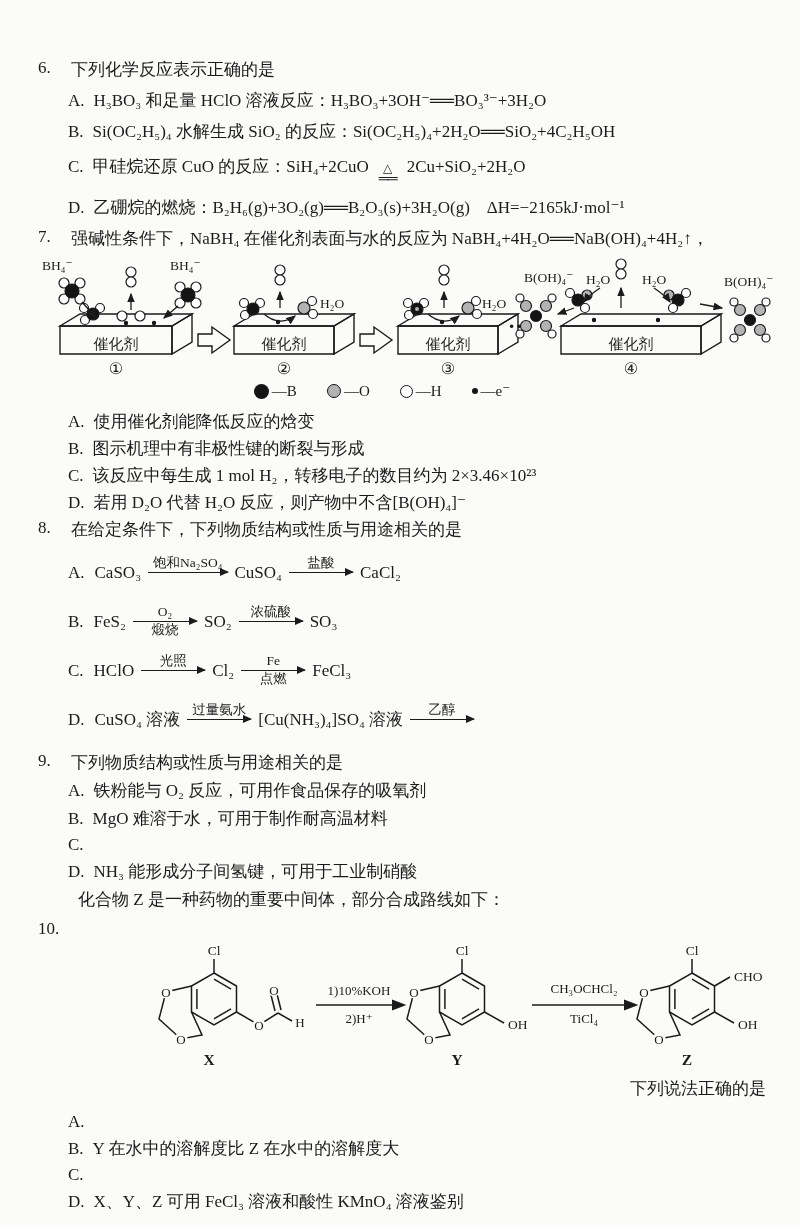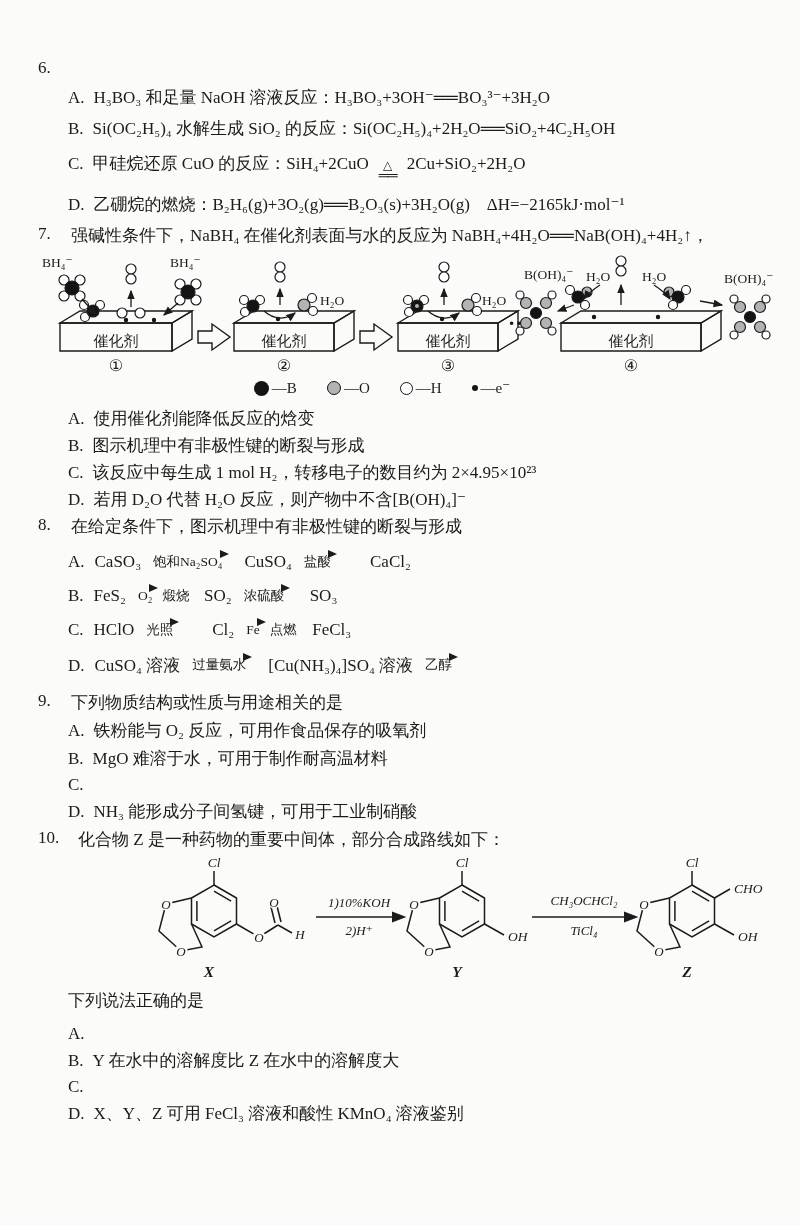--- a/index.html
+++ b/index.html
@@ -47,6 +47,7 @@
   <div>
     <div class="q-start">
       <span class="qnum">6.</span>
+      <span>下列化学反应表示正确的是</span>
     </div>
     <div class="opt-row">
       <span class="opt-label">A.</span>

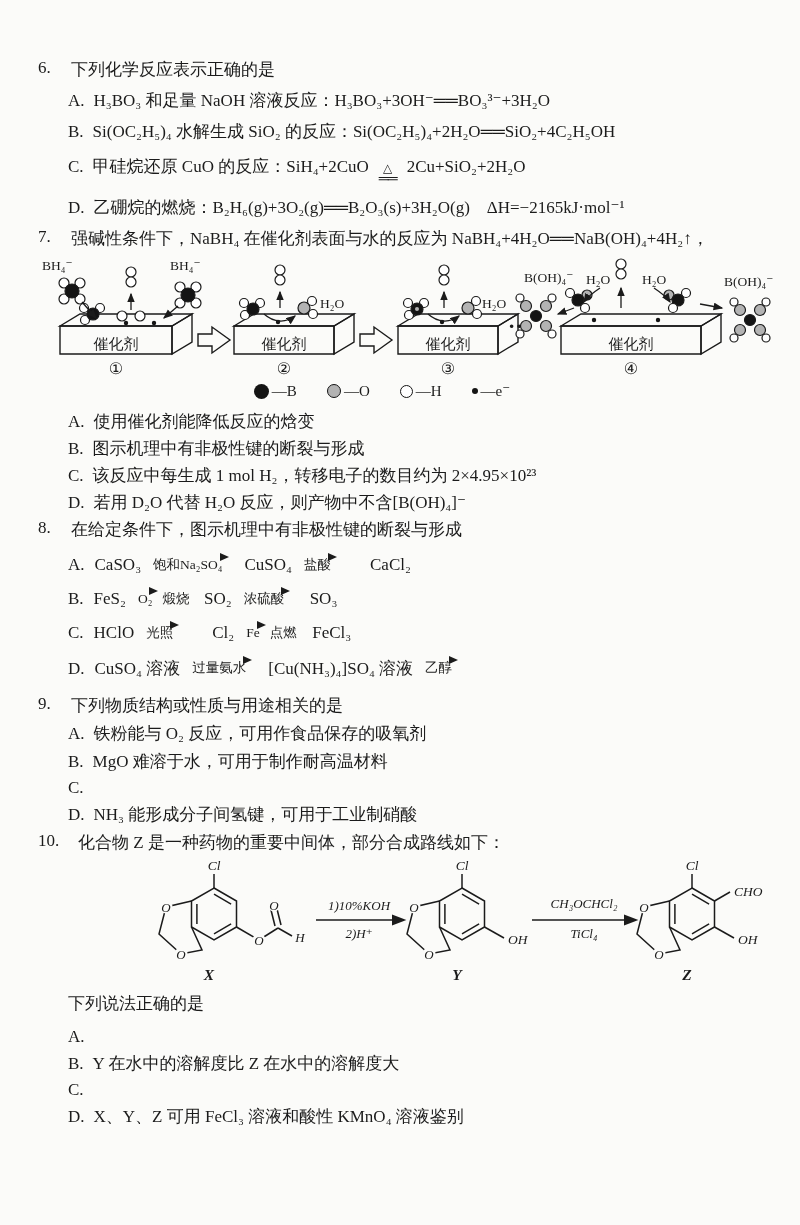--- a/index.html
+++ b/index.html
@@ -51,7 +51,7 @@
     </div>
     <div class="opt-row">
       <span class="opt-label">A.</span>
-      <span>H₃BO₃ 和足量 NaOH 溶液反应：H₃BO₃+3OH⁻══BO₃³⁻+3H₂O</span>
+      <span>H₃BO₃ 和足量 HClO 溶液反应：H₃BO₃+3OH⁻══BO₃³⁻+3H₂O</span>
     </div>
     <div class="opt-row">
       <span class="opt-label">B.</span>

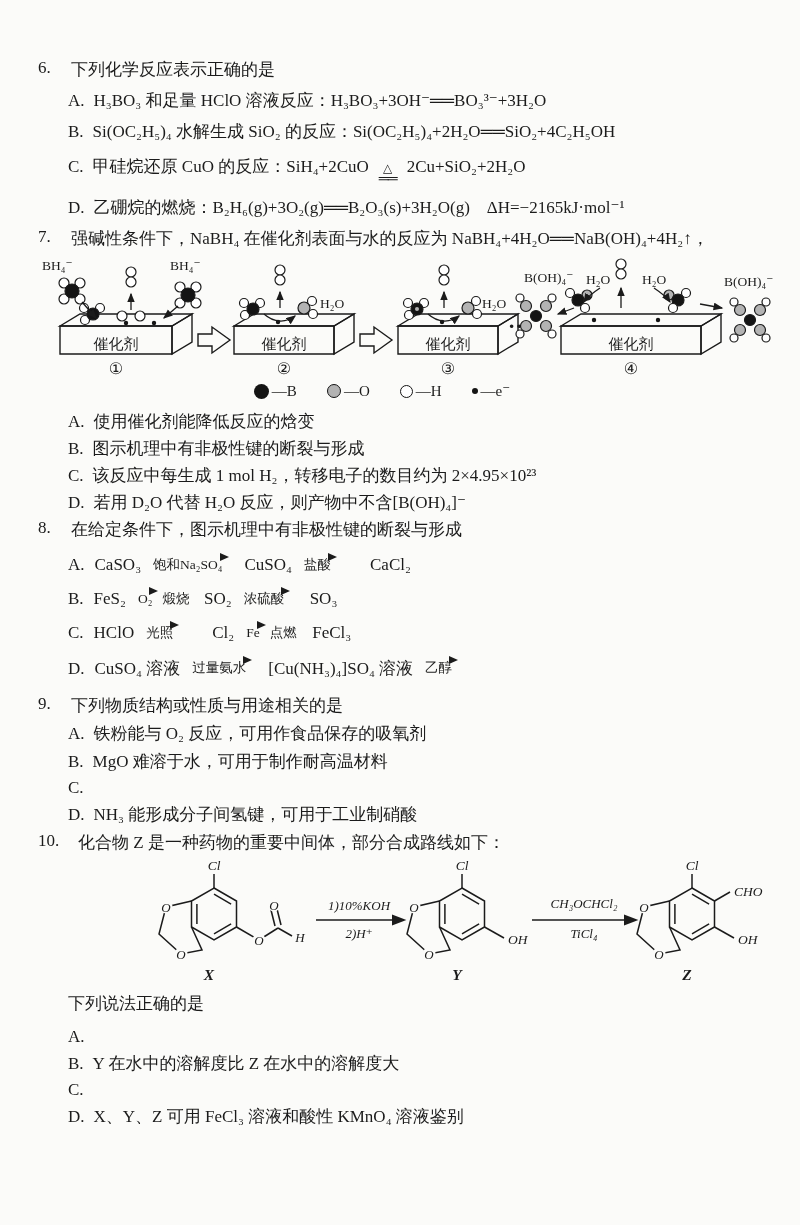--- a/index.html
+++ b/index.html
@@ -279,7 +279,7 @@
     </div>
     <div class="opt-row" style="margin:4px 0;">
       <span class="opt-label">C.</span>
-      <span>该反应中每生成 1 mol H₂，转移电子的数目约为 2×4.95×10²³</span>
+      <span>该反应中每生成 1 mol H₂，转移电子的数目约为 2×3.46×10²³</span>
     </div>
     <div class="opt-row" style="margin:4px 0;">
       <span class="opt-label">D.</span>

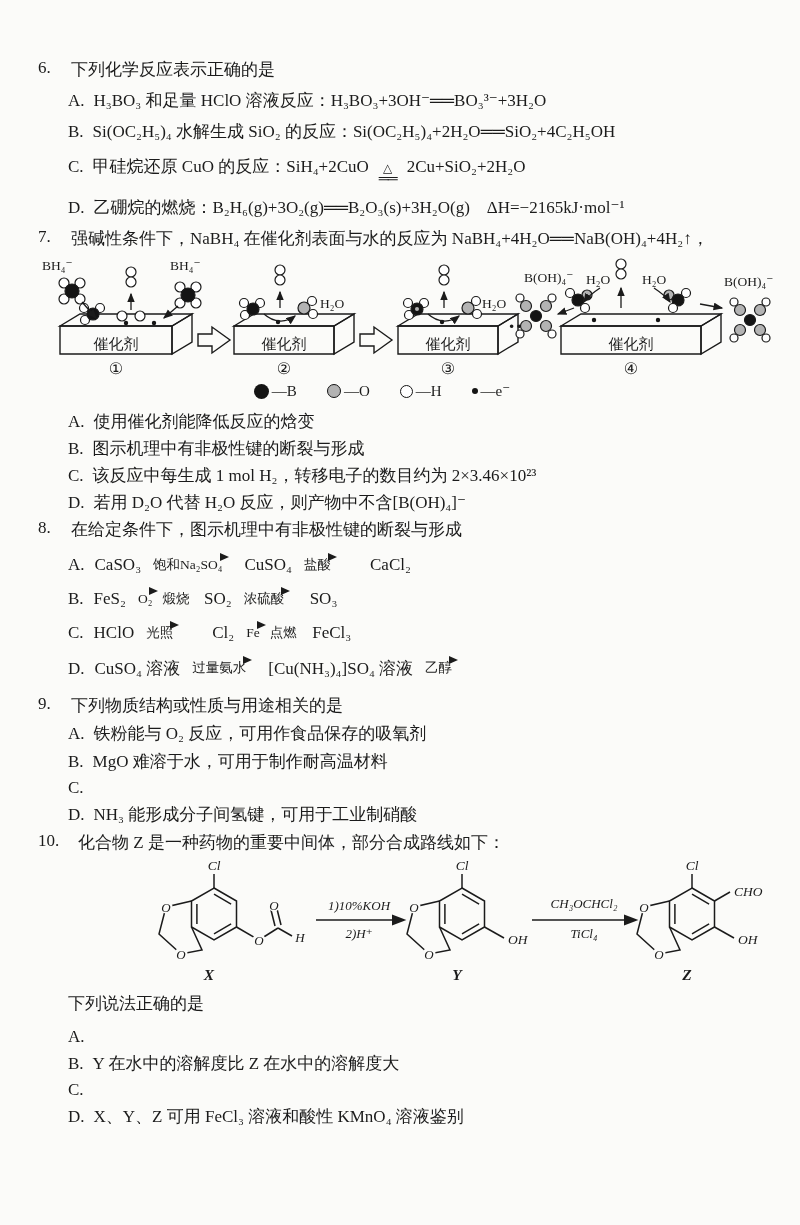--- a/index.html
+++ b/index.html
@@ -290,7 +290,7 @@
   <div>
     <div class="q-start">
       <span class="qnum">8.</span>
-      <span>在给定条件下，图示机理中有非极性键的断裂与形成</span>
+      <span>在给定条件下，下列物质结构或性质与用途相关的是</span>
     </div>
 
     <div class="rxn-row">

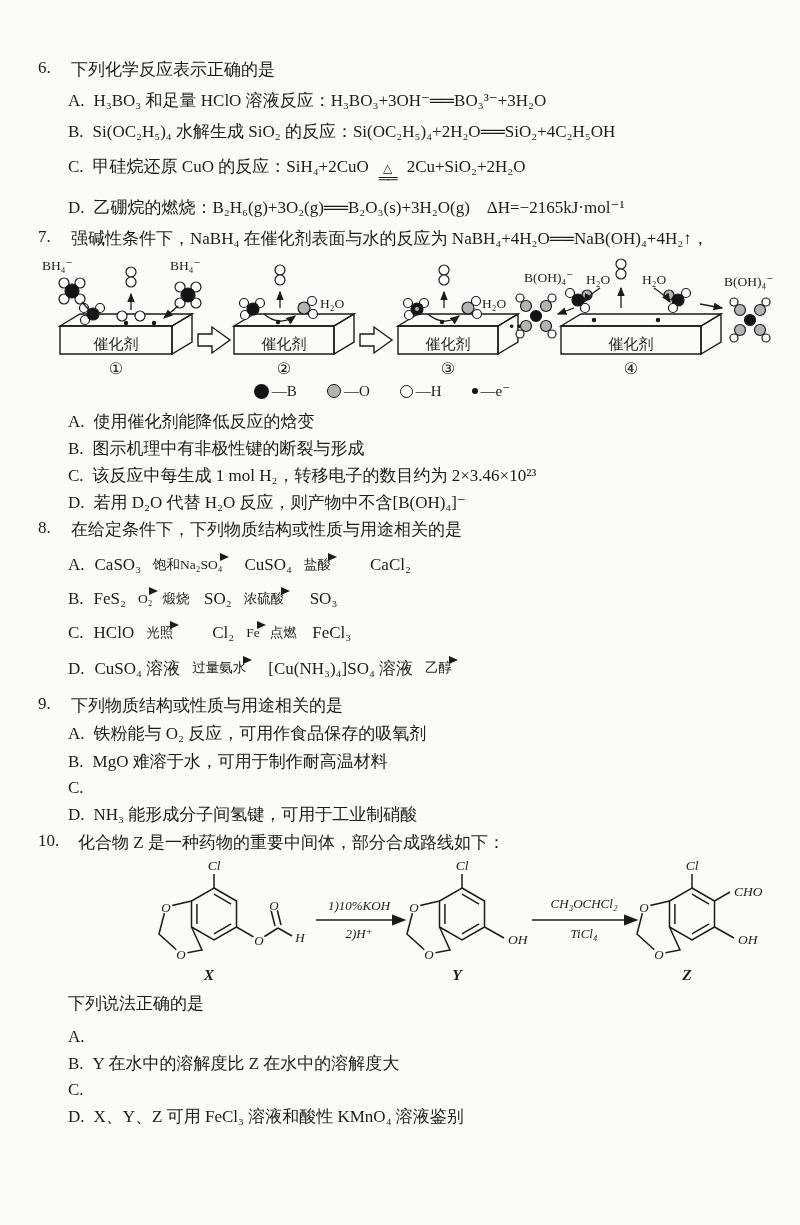--- a/index.html
+++ b/index.html
@@ -21,7 +21,7 @@
   
   .rxn-row{display:flex;align-items:center;padding-left:30px;margin:14px 0;white-space:nowrap;}
   .rxn-row .opt-label{margin-right:10px;}
-  .rxn-arrow{display:inline-flex;align-items:center;margin:0 7px;min-width:64px;}
+  .rxn-arrow{display:inline-flex;flex-direction:column;align-items:center;margin:0 7px;min-width:64px;}
   .arr-top,.arr-bot{font-size:13.5px;line-height:1.2;min-height:17px;padding:0 5px;}
   .arr-line{align-self:stretch;height:0;border-top:1.6px solid #1b1b1b;position:relative;}
   .arr-line::after{content:'';position:absolute;right:-1px;top:-4.8px;width:0;height:0;

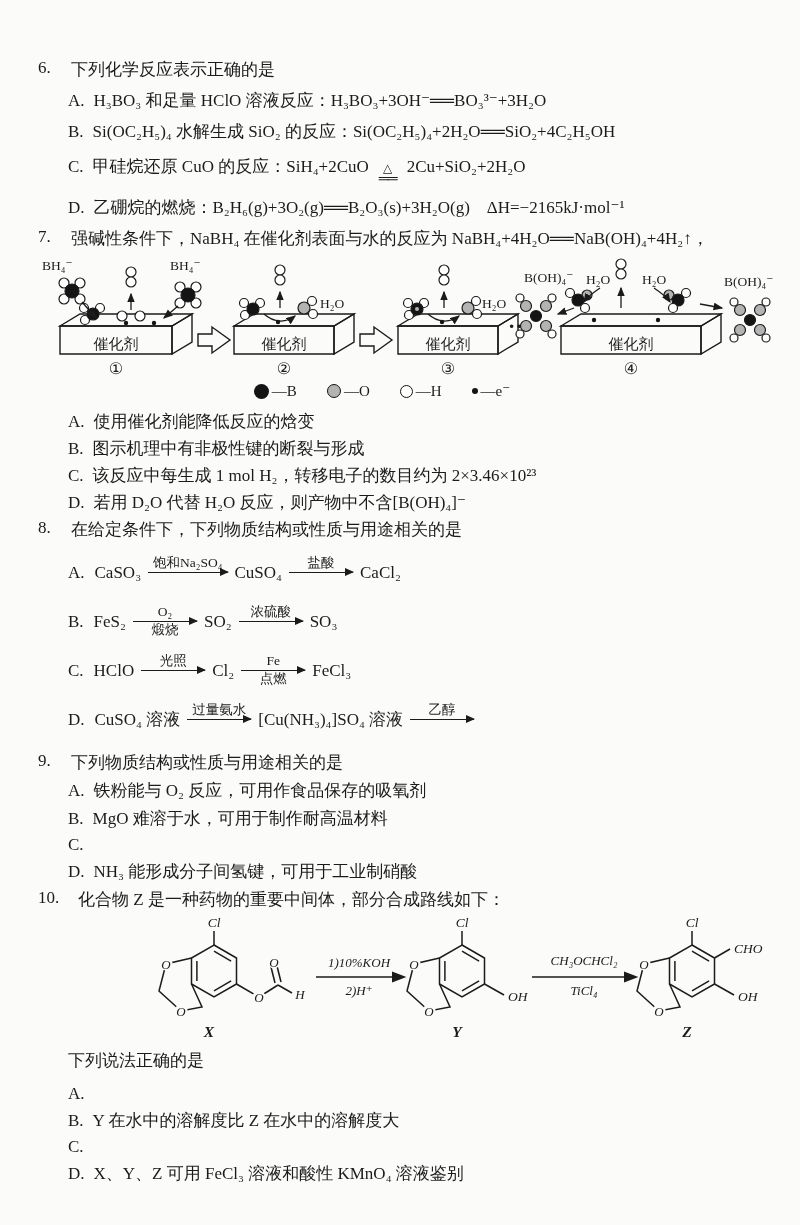--- a/index.html
+++ b/index.html
@@ -11,7 +11,7 @@
   }
   .q-start{display:flex;gap:6px;white-space:nowrap;margin-top:2px;}
   .qnum{min-width:27px;}
-  .q10 .qnum{min-width:34px;}
+  .q10 .qnum{min-width:34px;margin-top:31px;}
   .stem2{padding-left:33px;white-space:nowrap;}
   .opt-row{display:flex;gap:9px;padding-left:30px;margin:8px 0;white-space:nowrap;align-items:baseline;}
   .opt-label{flex:0 0 auto;}

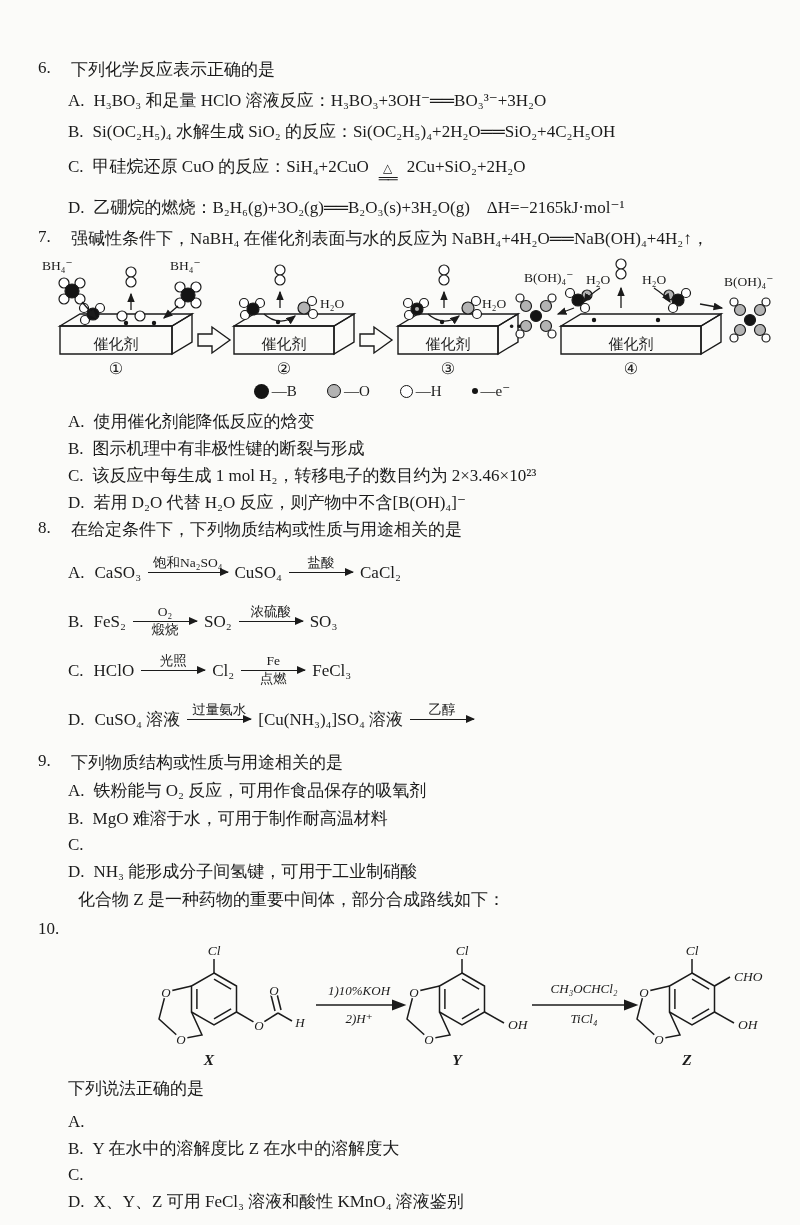--- a/index.html
+++ b/index.html
@@ -37,7 +37,7 @@
   svg{display:block;}
   svg text{font-family:"Liberation Serif","DejaVu Serif",serif;fill:#1b1b1b;}
   .svg-wrap{margin:6px 0 0 0;}
-  .scheme-wrap{margin:4px 0 0 26px;font-style:italic;}
+  .scheme-wrap{margin:4px 0 0 26px;}
 </style>
 </head>
 <body>

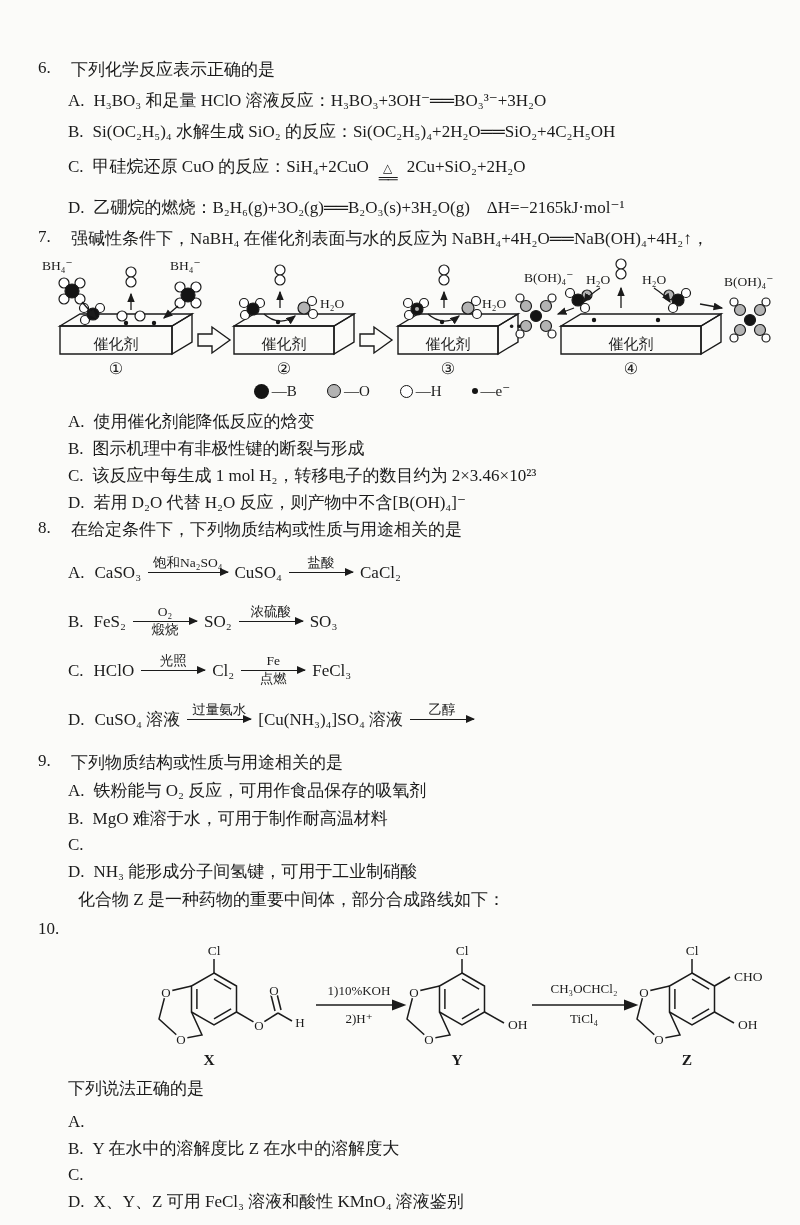--- a/index.html
+++ b/index.html
@@ -478,7 +478,7 @@
     </svg>
     </div>
 
-    <div class="opt-row" style="margin:2px 0 12px 0;">
+    <div class="opt-row" style="margin:2px 0 12px 0;justify-content:flex-end;">
       <span>下列说法正确的是</span>
     </div>
     <div class="opt-row" style="margin:5px 0;">

